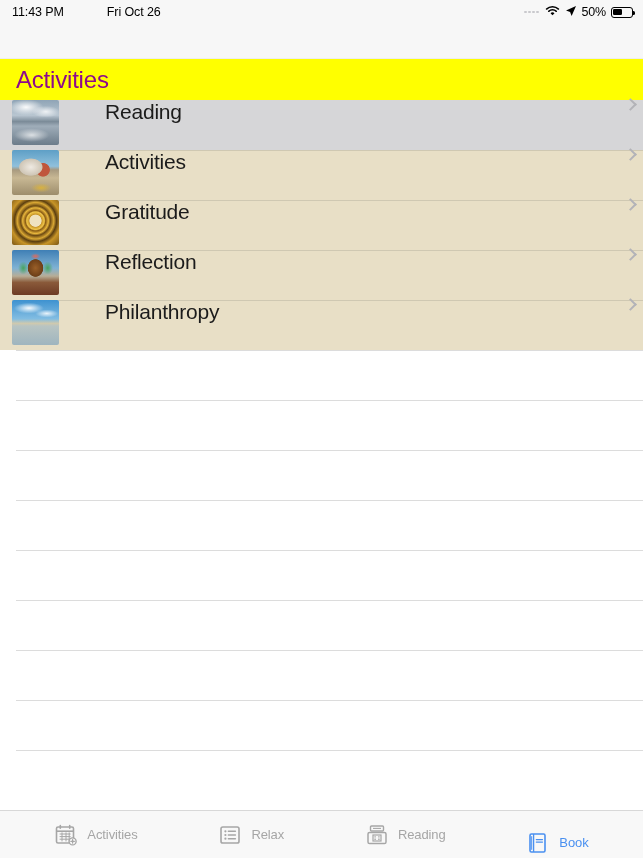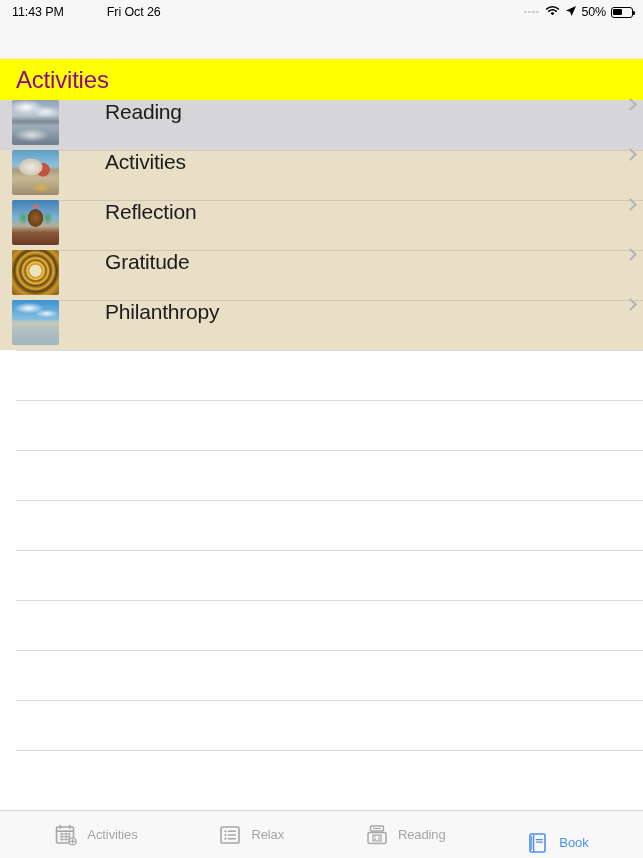--- a/index.html
+++ b/index.html
@@ -225,14 +225,14 @@
     </div>
 
     <div class="row">
+      <div class="thumb art-mandala"></div>
+      <div class="row-label">Gratitude</div>
+      <div class="chev"></div>
+    </div>
+
+    <div class="row">
       <div class="thumb art-urn"></div>
       <div class="row-label">Reflection</div>
-      <div class="chev"></div>
-    </div>
-
-    <div class="row">
-      <div class="thumb art-mandala"></div>
-      <div class="row-label">Gratitude</div>
       <div class="chev"></div>
     </div>
 

